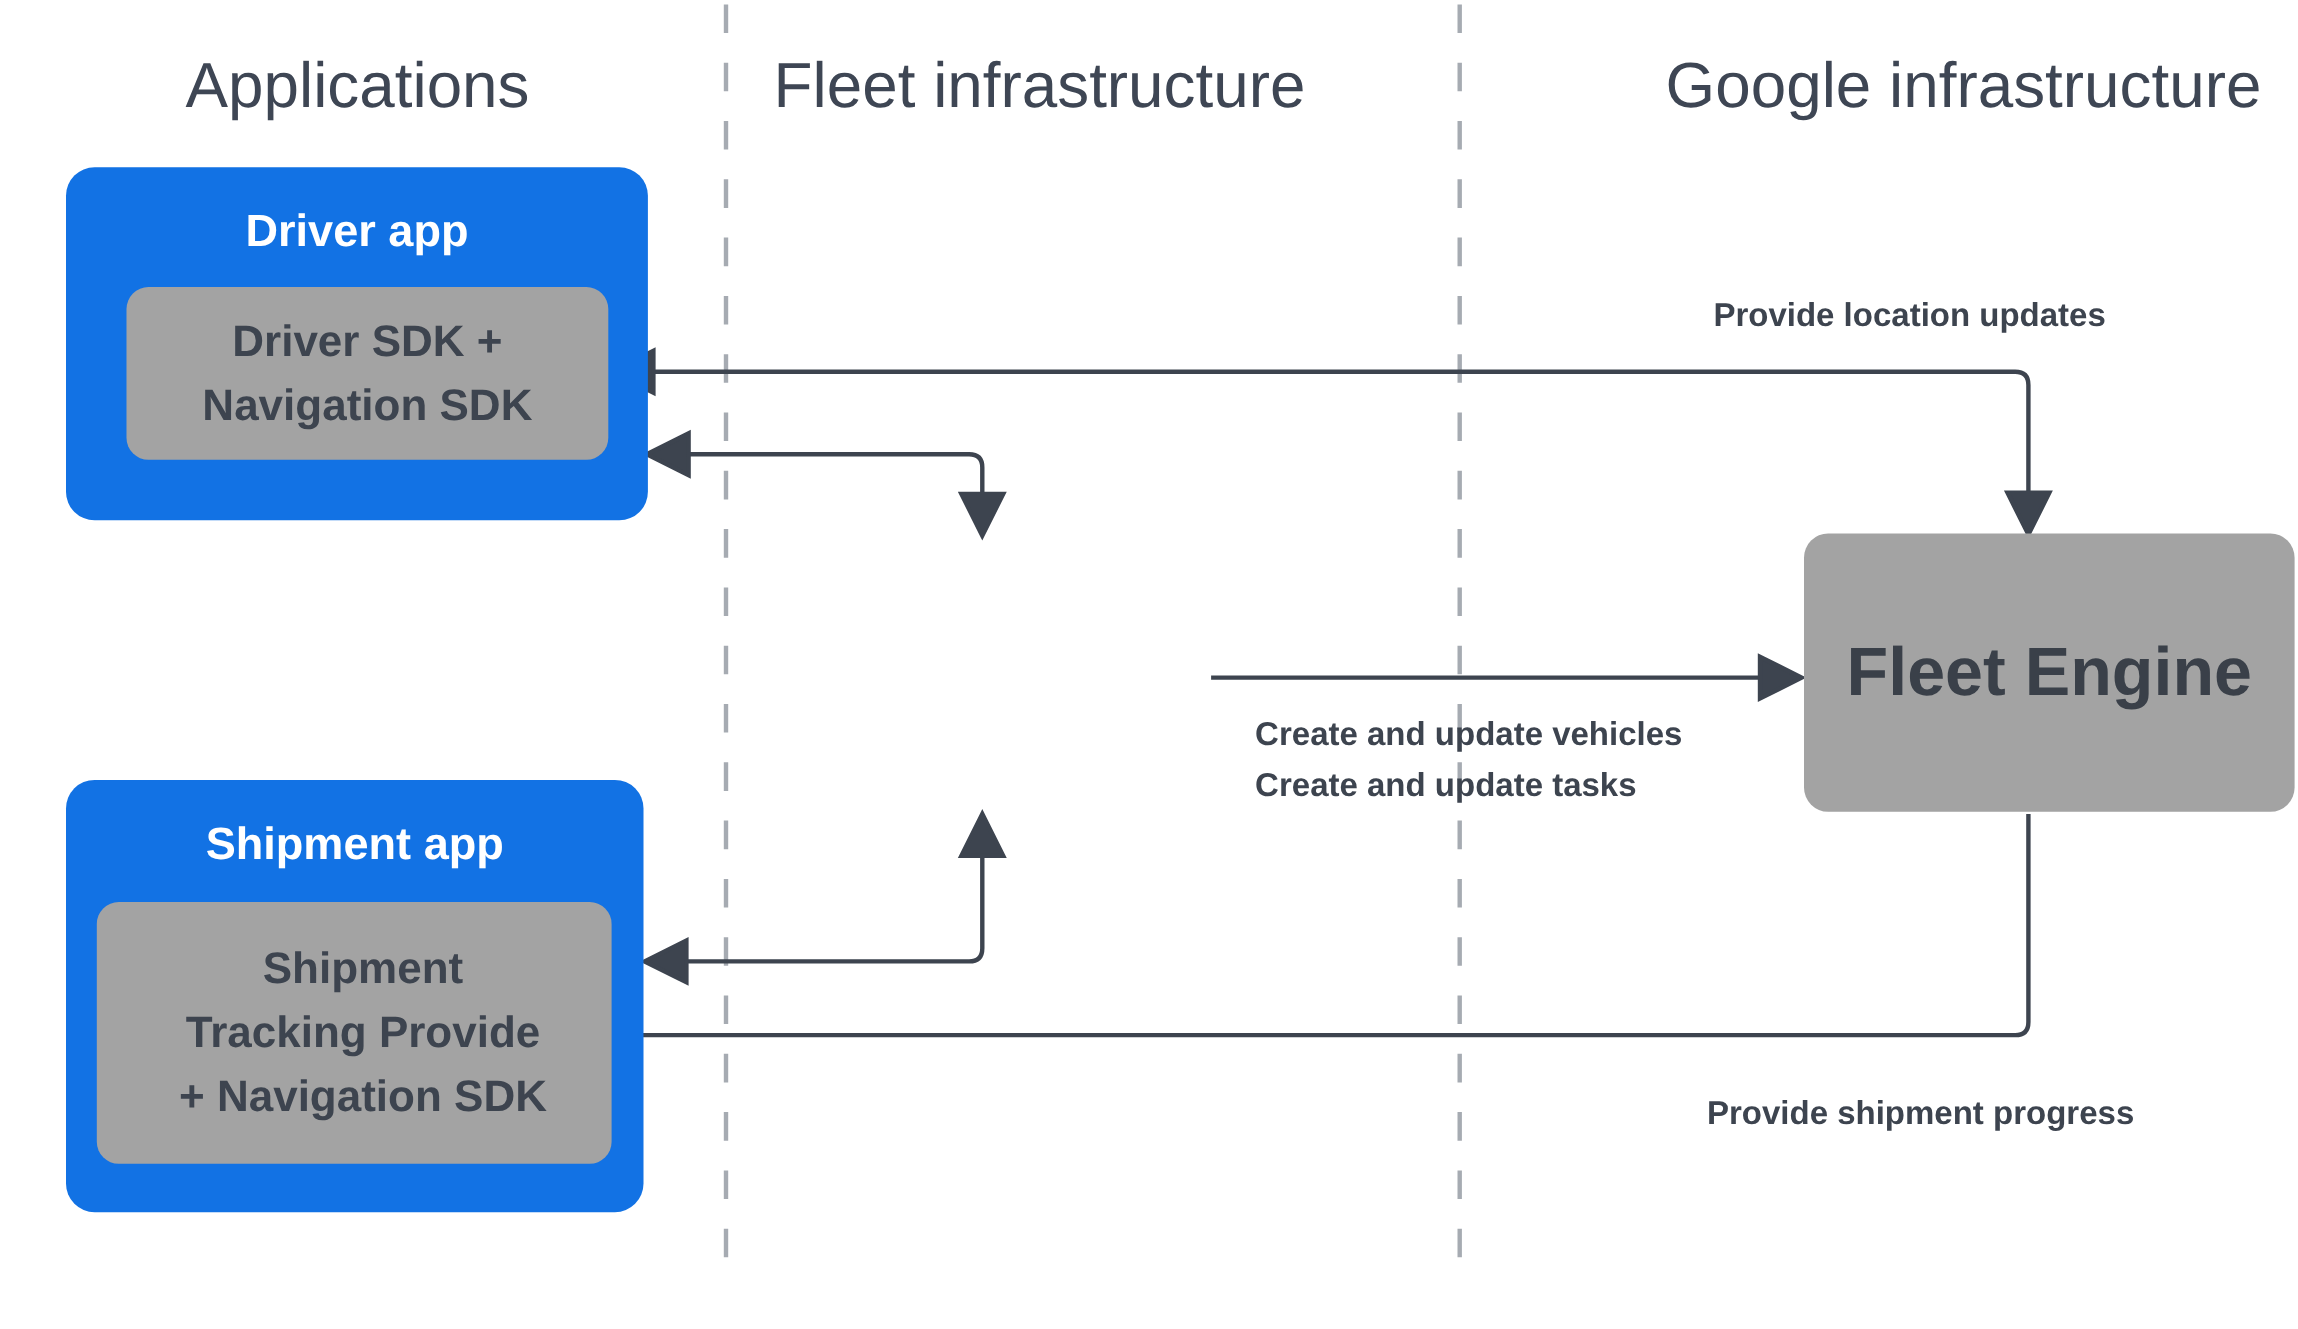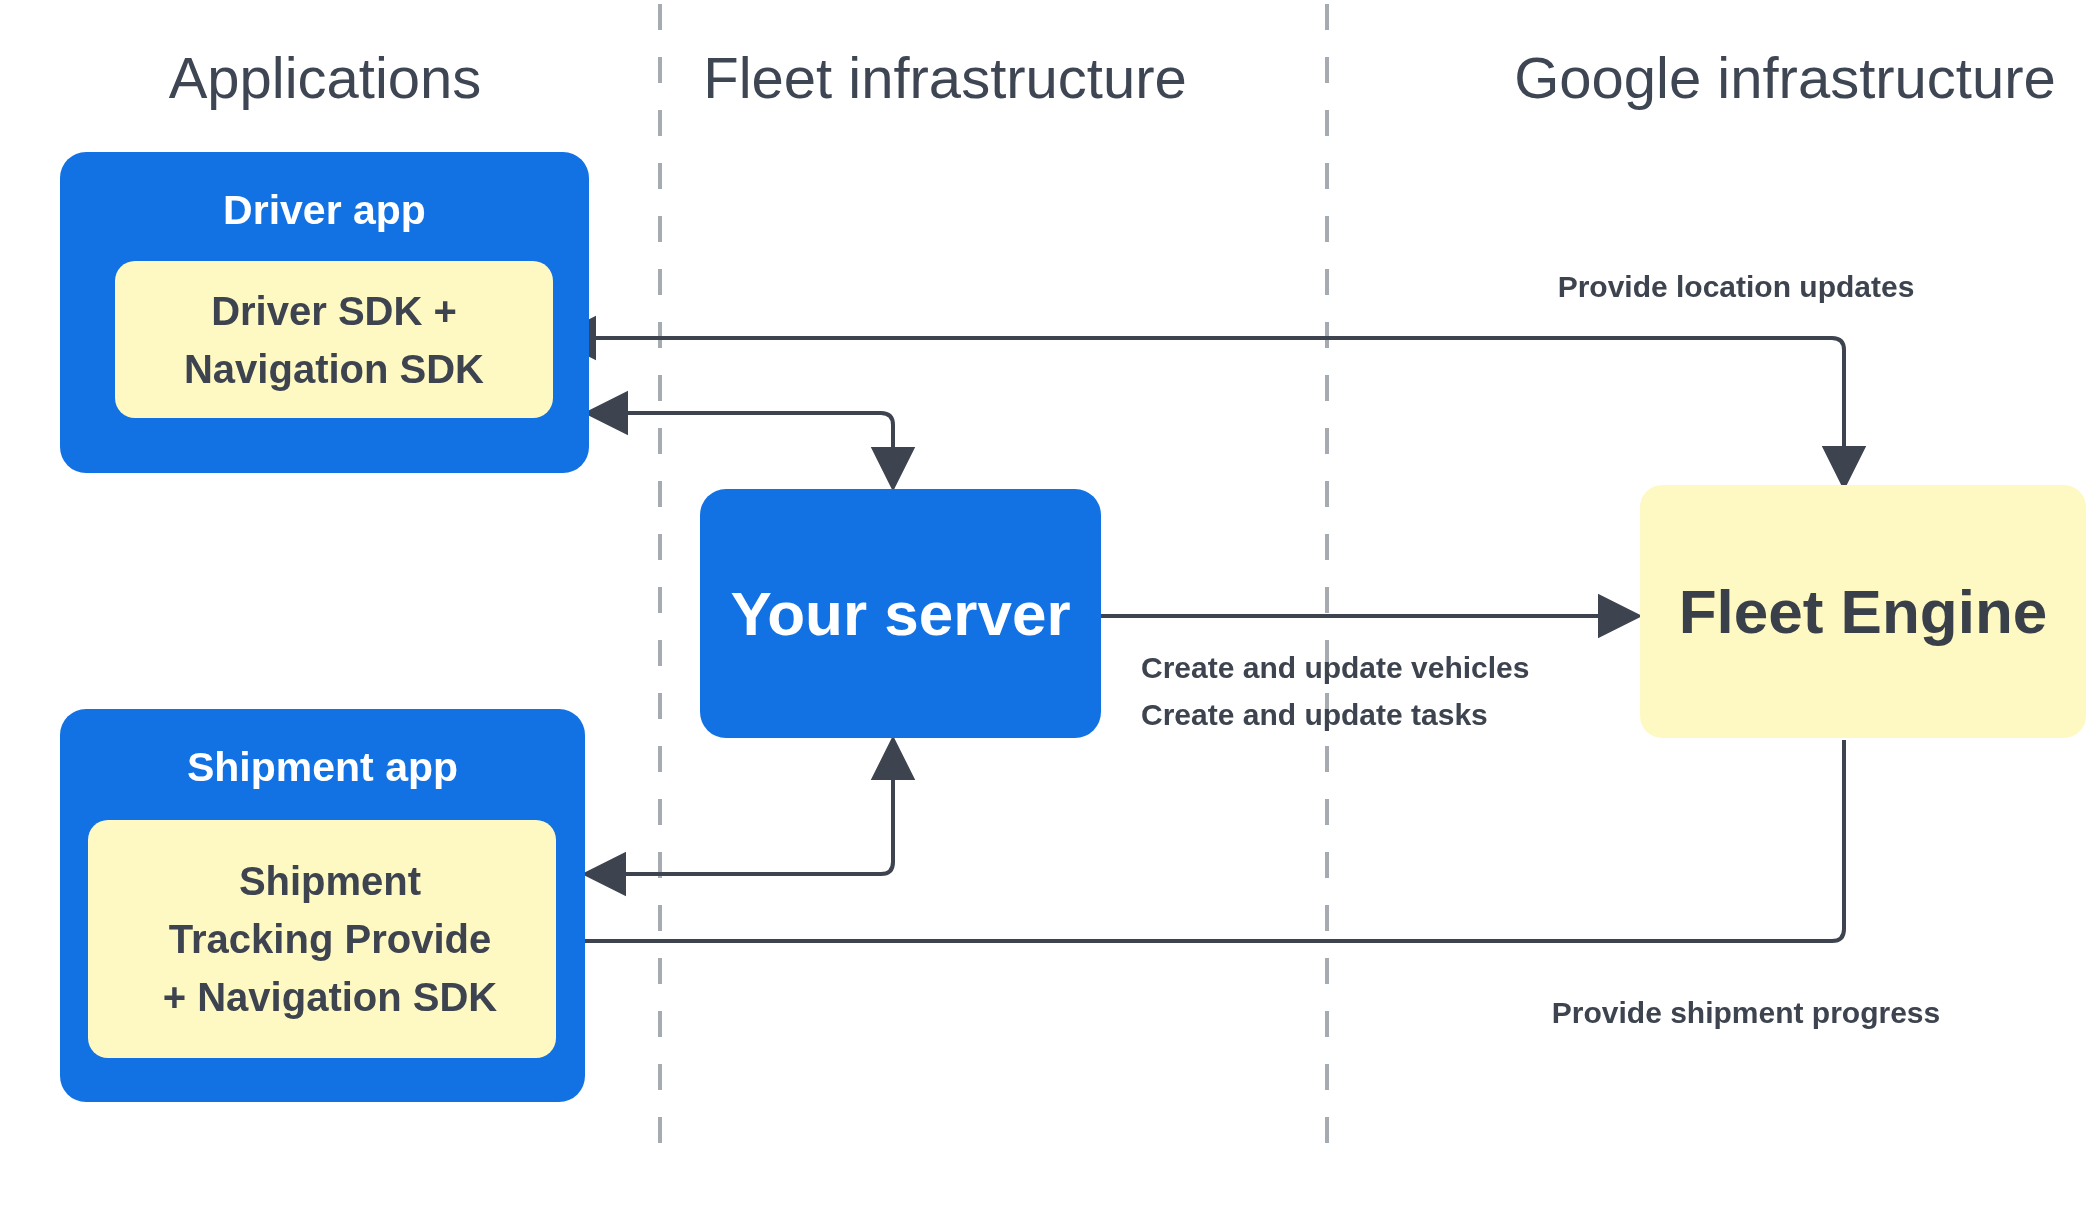--- a/index.html
+++ b/index.html
@@ -42,7 +42,7 @@
   }
   .box-yellow {
     position: absolute;
-    background: #fef9c3;
+    background: #a3a3a3;
     border-radius: 20px;
     display: flex;
     flex-direction: column;

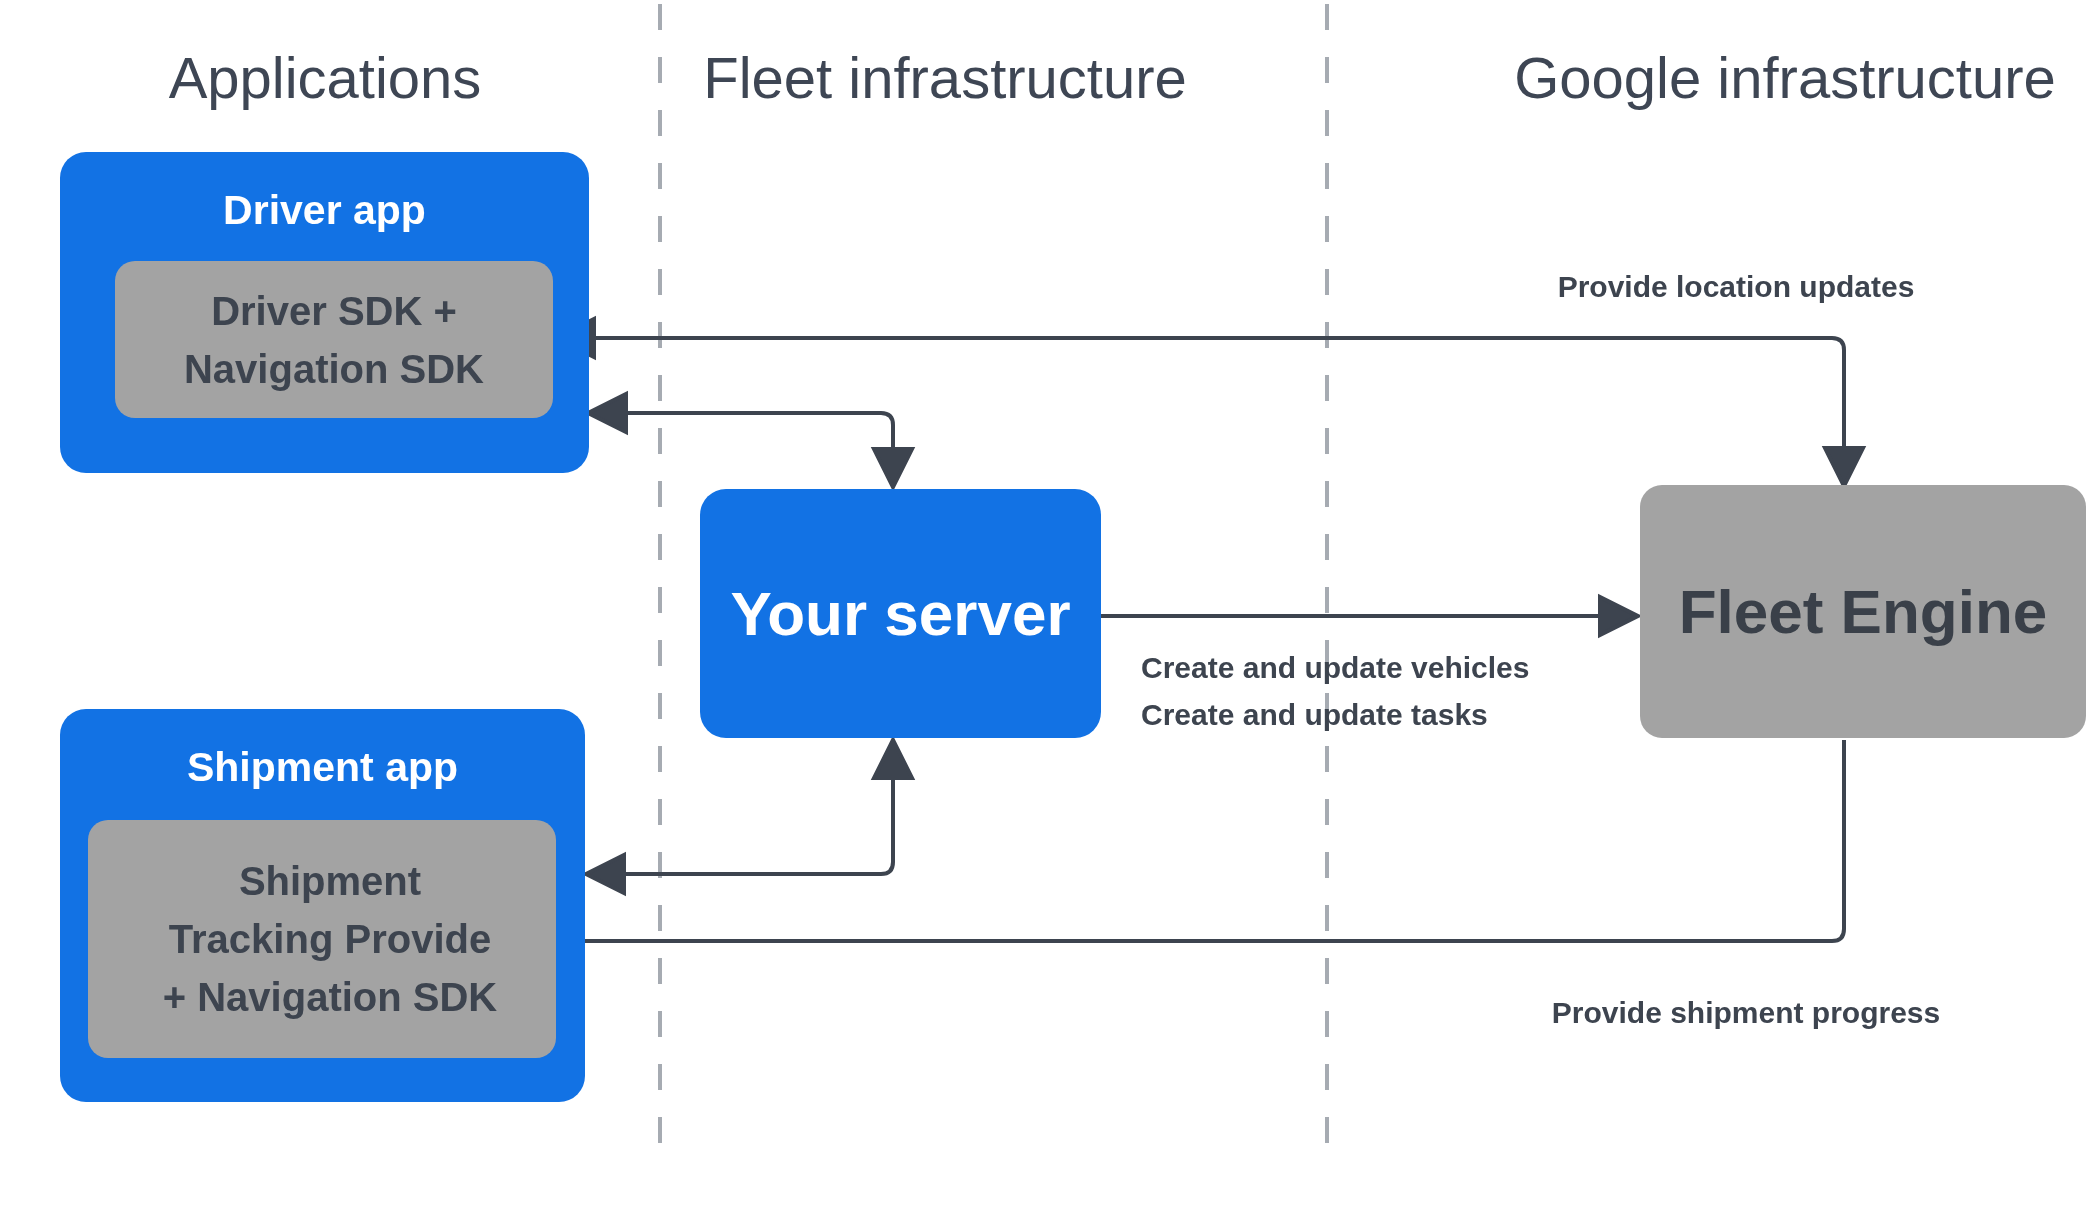--- a/index.html
+++ b/index.html
@@ -137,7 +137,6 @@
     <div class="sdk-line">+ Navigation SDK</div>
   </div>
 
-  <div class="box-blue big-node" id="your-server" style="left:700px; top:489px; width:401px; height:249px;">Your server</div>
 
   <div class="box-yellow big-node" id="fleet-engine" style="left:1640px; top:485px; width:446px; height:253px; border-radius:22px;">Fleet Engine</div>
 

